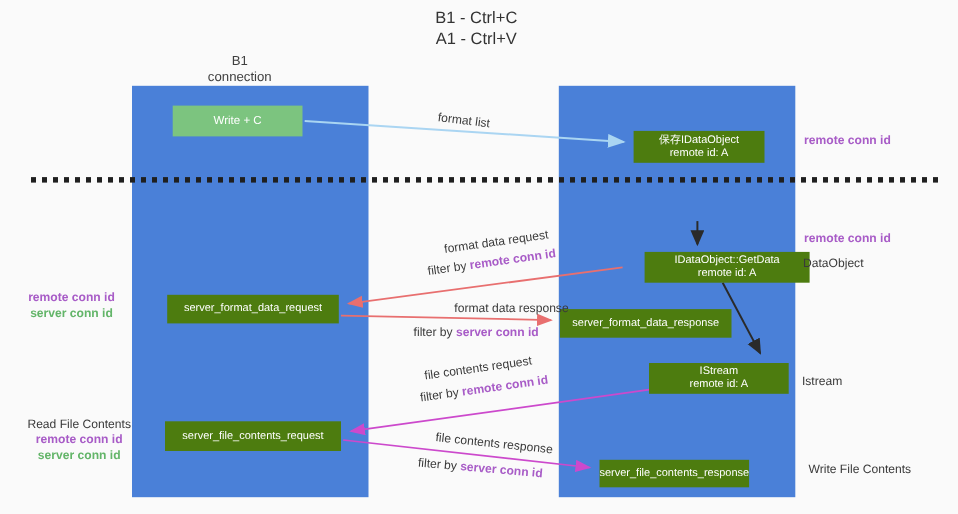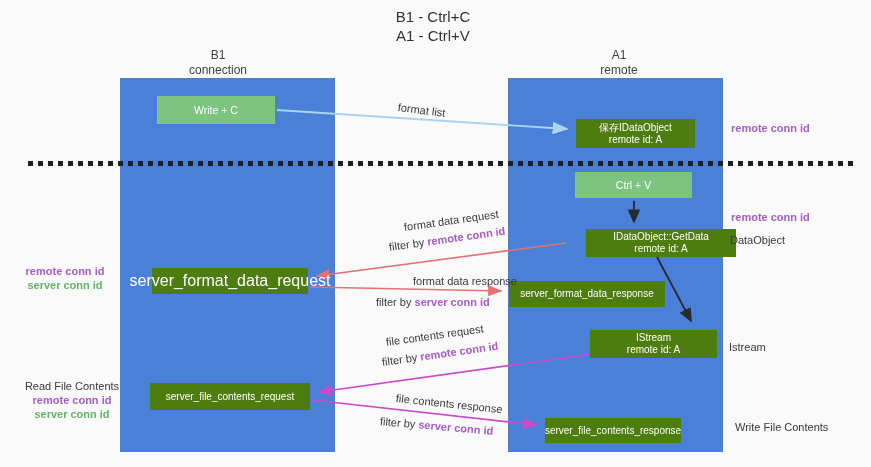--- a/index.html
+++ b/index.html
@@ -37,10 +37,6 @@
   <div class="abs lane-header" style="left:148px;top:48px;width:140px;">
     <div>B1</div>
     <div>connection</div>
-  </div>
-  <div class="abs lane-header" style="left:549px;top:48px;width:140px;">
-    <div>A1</div>
-    <div>remote</div>
   </div>
 
   <div class="abs lane" style="left:120px;top:78px;width:215px;height:374px;"></div>

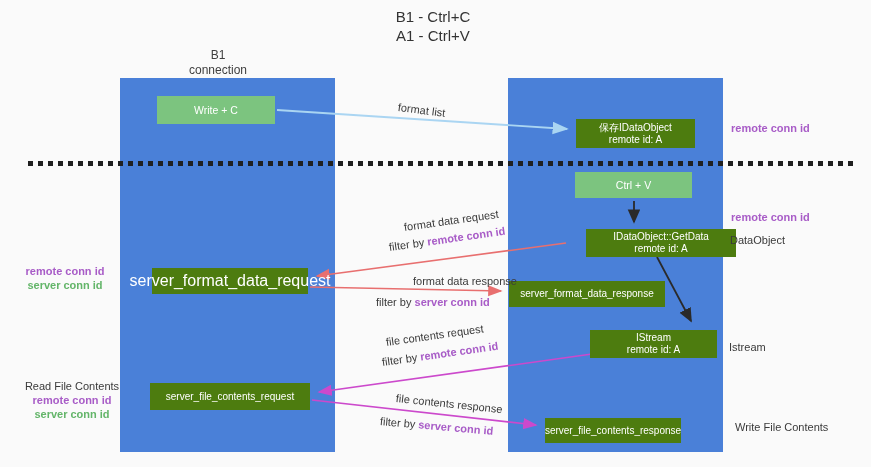--- a/index.html
+++ b/index.html
@@ -75,9 +75,6 @@
     <span class="l2">保存IDataObject</span>
     <span class="l2">remote id: A</span>
   </div>
-  <div class="abs node green" style="left:575px;top:172px;width:117px;height:26px;">
-    <span>Ctrl + V</span>
-  </div>
   <div class="abs node orange" style="left:570px;top:229px;width:150px;height:28px;margin-left:16px;">
     <span class="l2">IDataObject::GetData</span>
     <span class="l2">remote id: A</span>

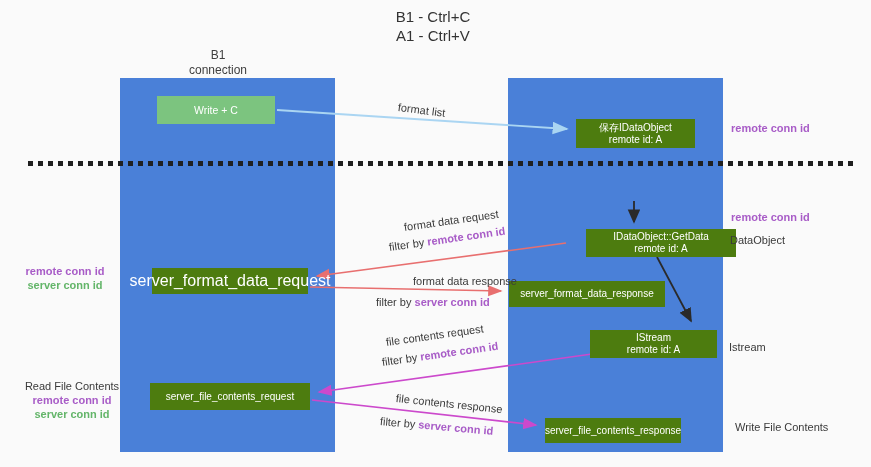--- a/index.html
+++ b/index.html
@@ -79,7 +79,7 @@
     <span class="l2">IDataObject::GetData</span>
     <span class="l2">remote id: A</span>
   </div>
-  <div class="abs node orange" style="left:152px;top:268px;width:156px;height:26px;font-size:16px;">
+  <div class="abs node orange" style="left:152px;top:268px;width:156px;height:26px;font-size:10px;">
     <span>server_format_data_request</span>
   </div>
   <div class="abs node orange" style="left:509px;top:281px;width:156px;height:26px;font-size:10px;">

